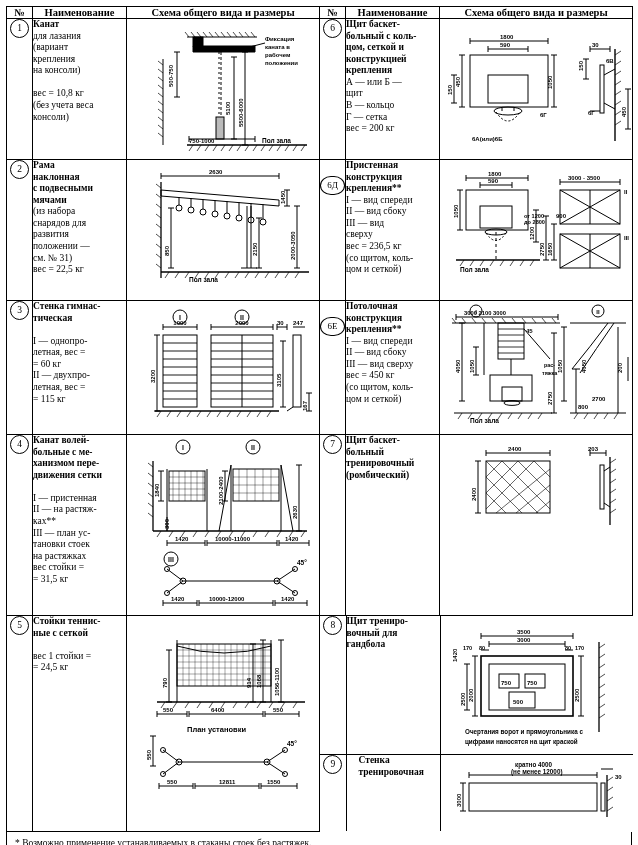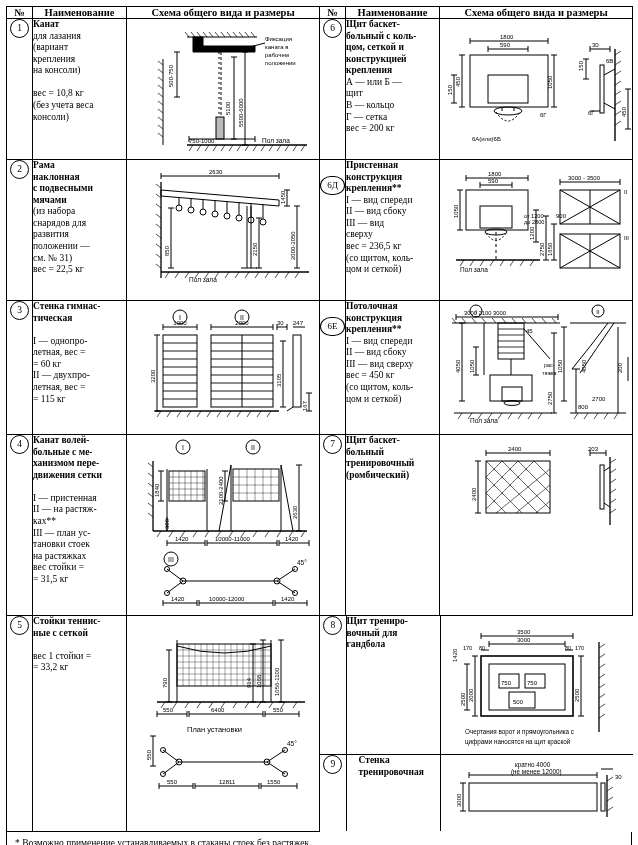--- a/index.html
+++ b/index.html
@@ -893,7 +893,7 @@
       <b>Стойки теннис-</b><br>
       <b>ные с сеткой</b><br><br>
       <span>вес 1 стойки =</span><br>
-      <span>= 33,2 кг</span>
+      <span>= 24,5 кг</span>
     </td>
     <td class="drawcell">
       <svg width="193" height="182" viewBox="0 0 193 182">

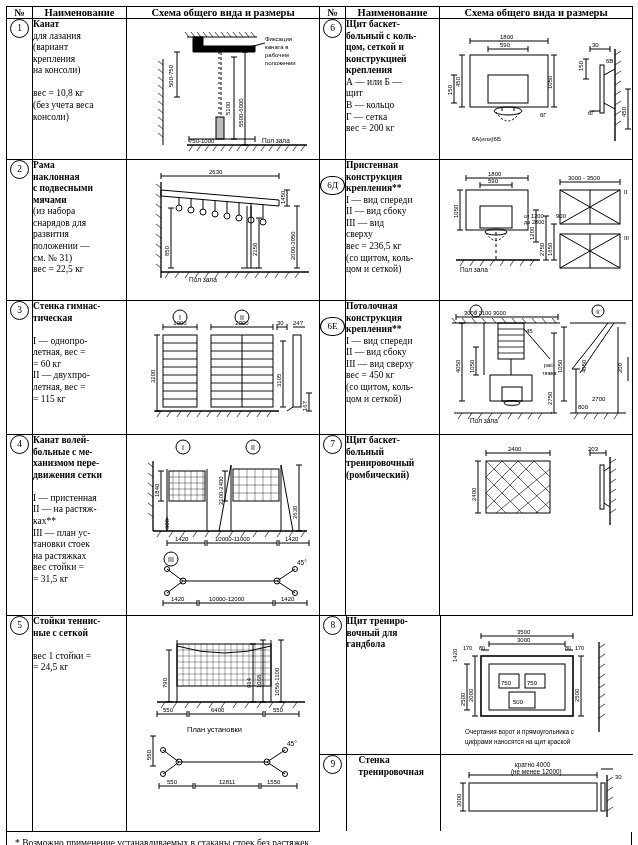--- a/index.html
+++ b/index.html
@@ -56,6 +56,7 @@
     position:relative;
     padding:0;
     overflow:hidden;
+    font-weight:bold;
   }
   .drawcell svg{display:block;}
   .footnotes{

